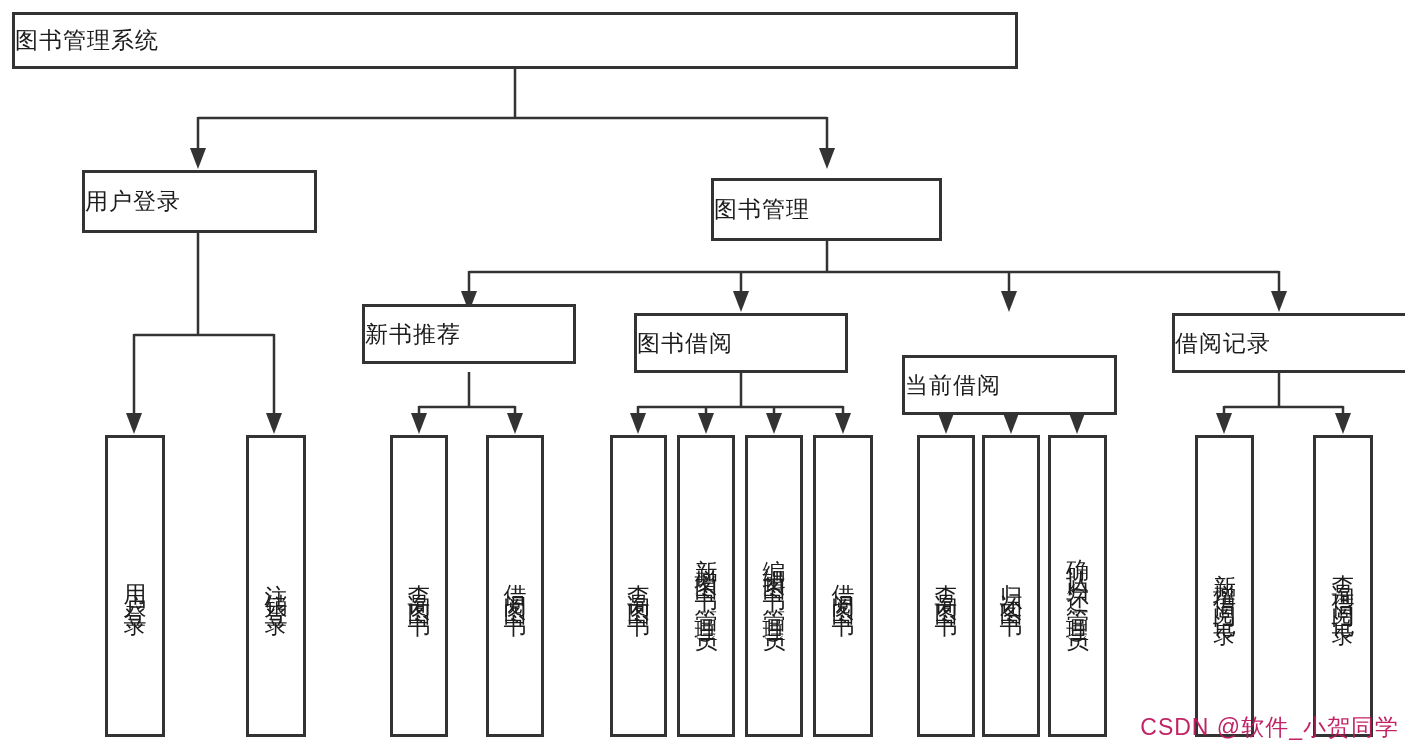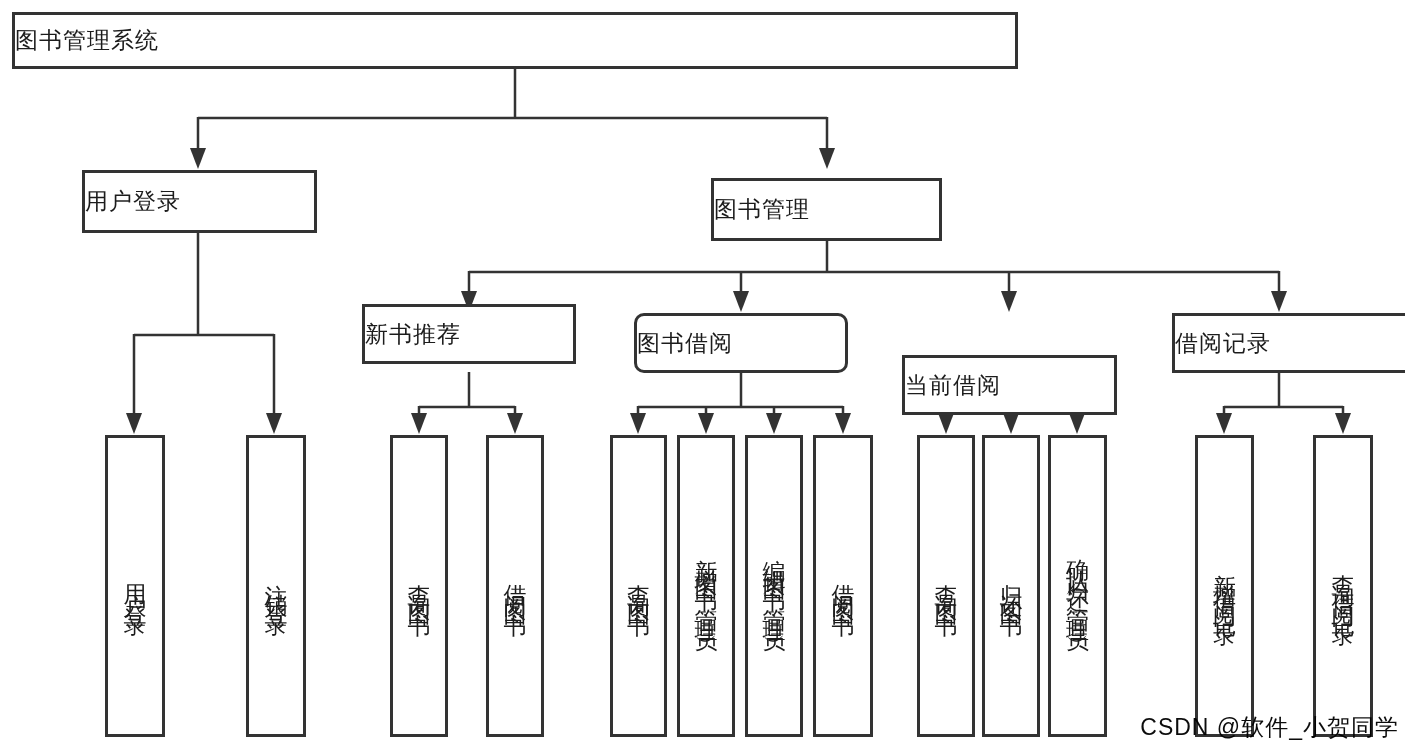--- a/index.html
+++ b/index.html
@@ -131,7 +131,7 @@
   <div class="node" style="left:362px; top:304px; width:214px; height:60px;">
     <span>新书推荐</span>
   </div>
-  <div class="node" style="left:634px; top:313px; width:214px; height:60px;border-radius:10px;">
+  <div class="node" style="left:634px; top:313px; width:214px; height:60px;">
     <span>图书借阅</span>
   </div>
   <div class="node" style="left:902px; top:313px; width:215px; height:60px;margin-top:42px;">

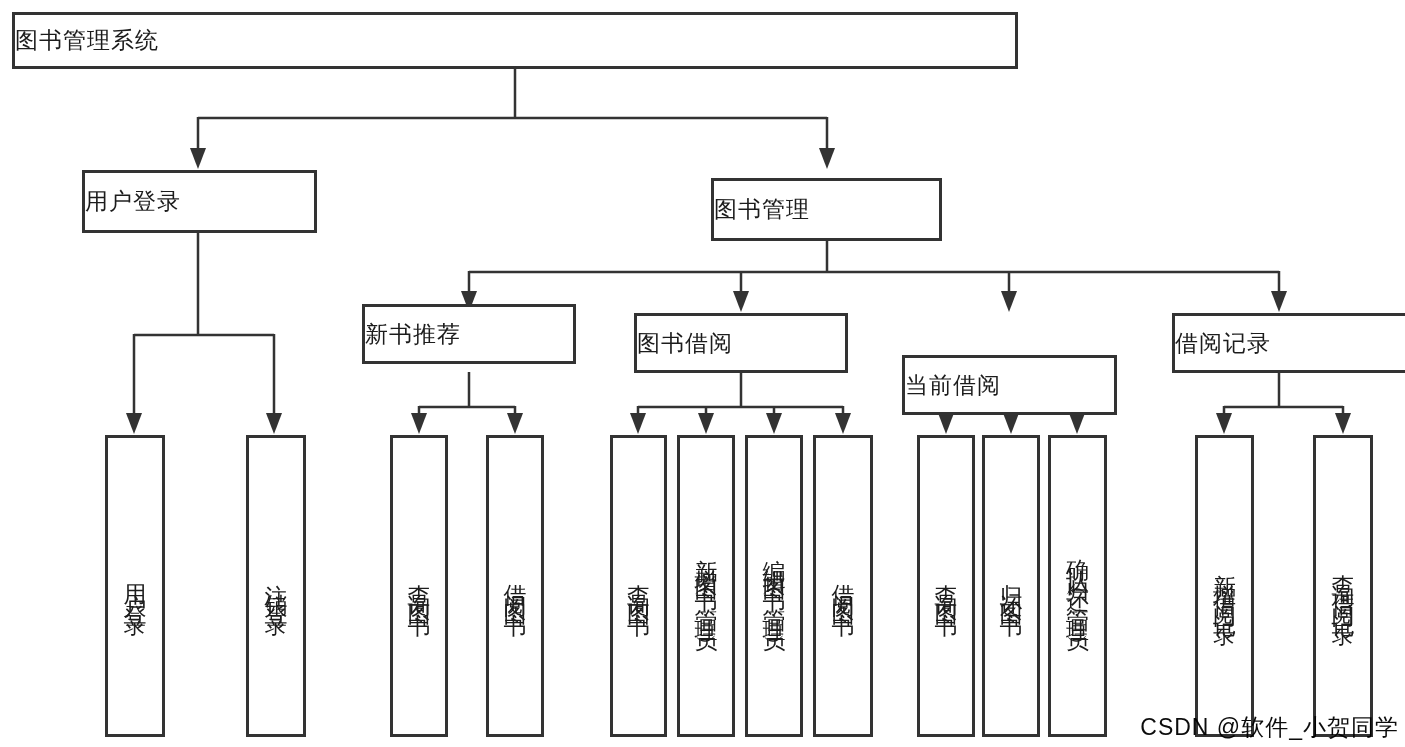--- a/index.html
+++ b/index.html
@@ -49,7 +49,7 @@
     position: absolute;
     right: 6px; bottom: 4px;
     font-size: 23px;
-    color: #000000;
+    color: #be185d;
     opacity: 0.95;
     letter-spacing: 1px;
     pointer-events: none;

